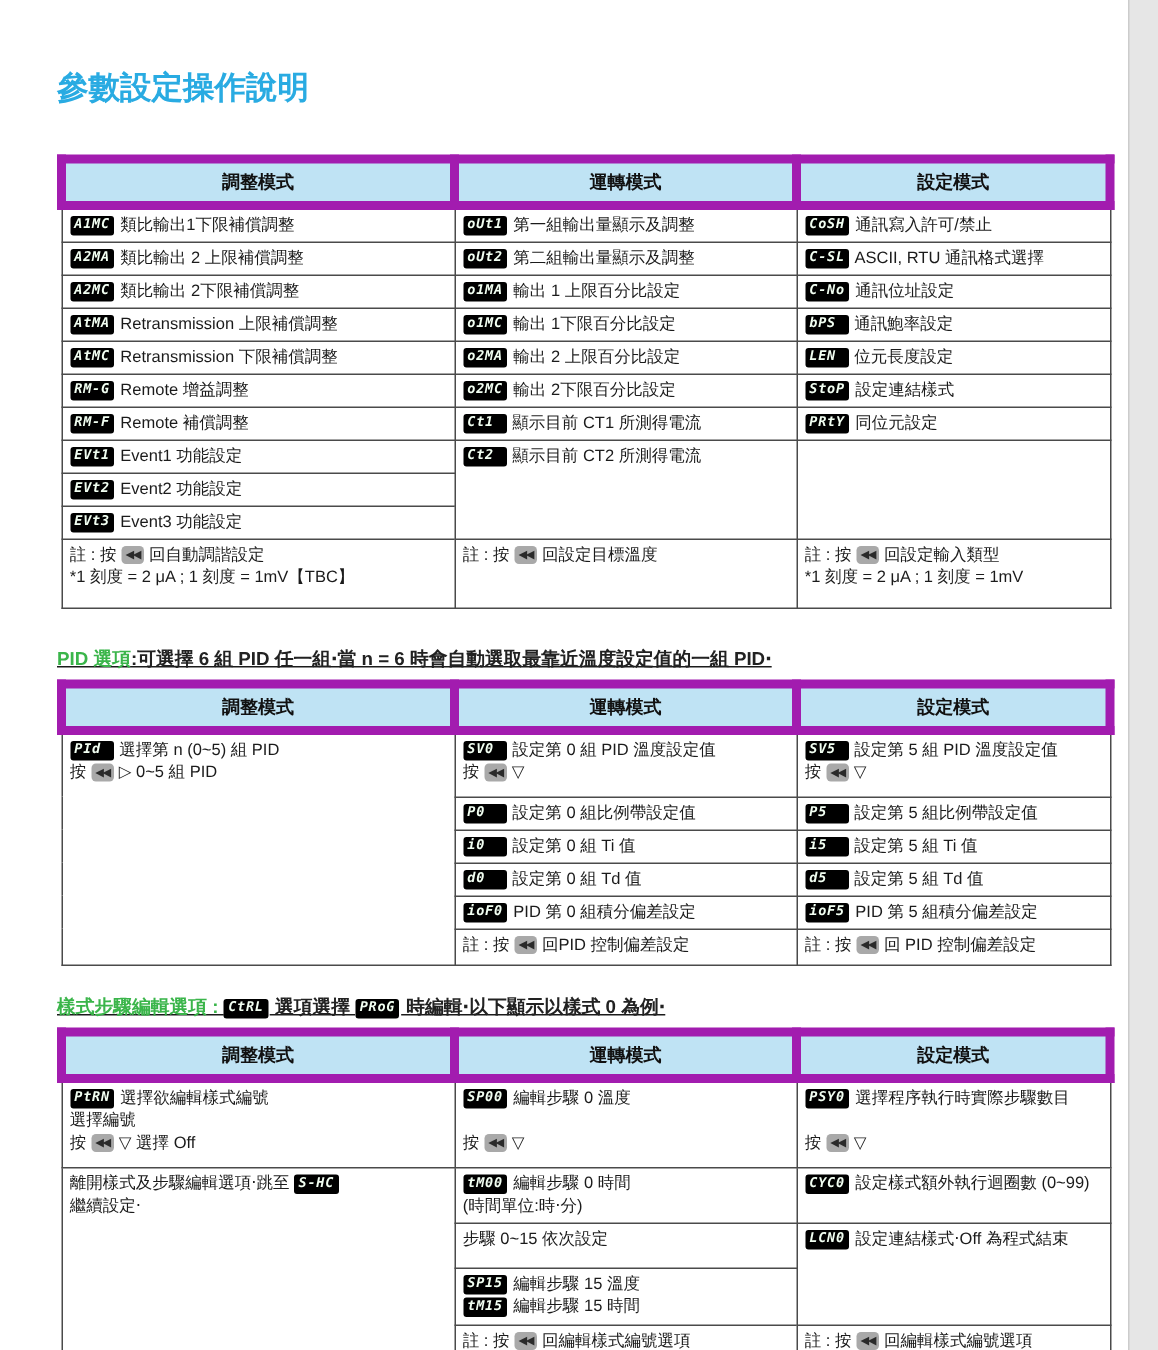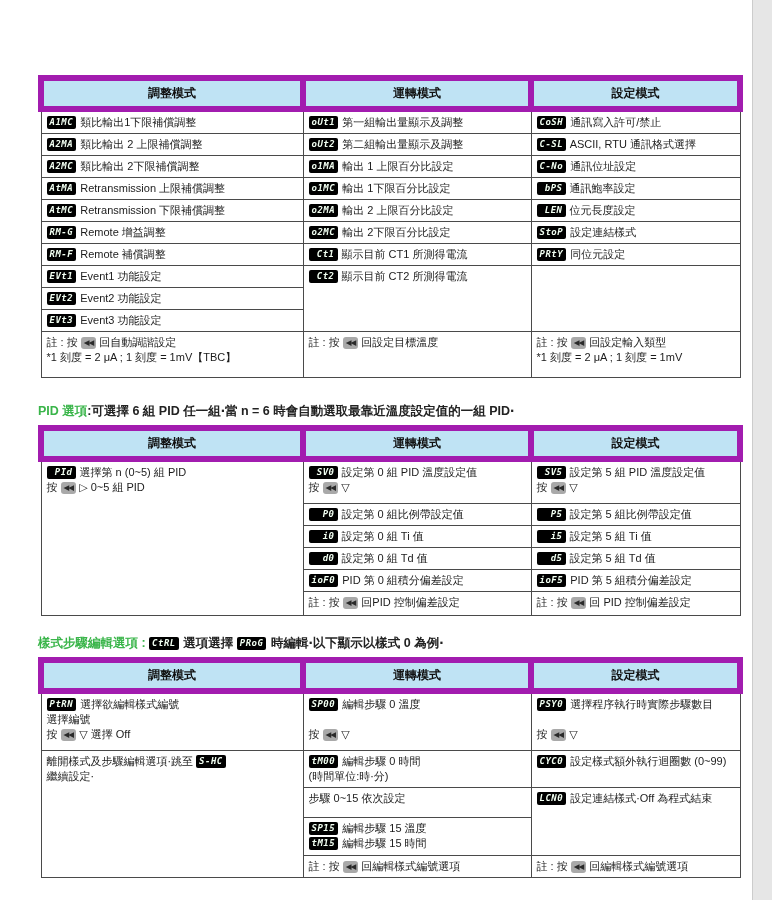--- a/index.html
+++ b/index.html
@@ -54,6 +54,7 @@
 <body>
 
 <div class="sheet">
+  <h1 class="title">參數設定操作說明</h1>
   <div id="content">
       <section class="sec0">
         <table>

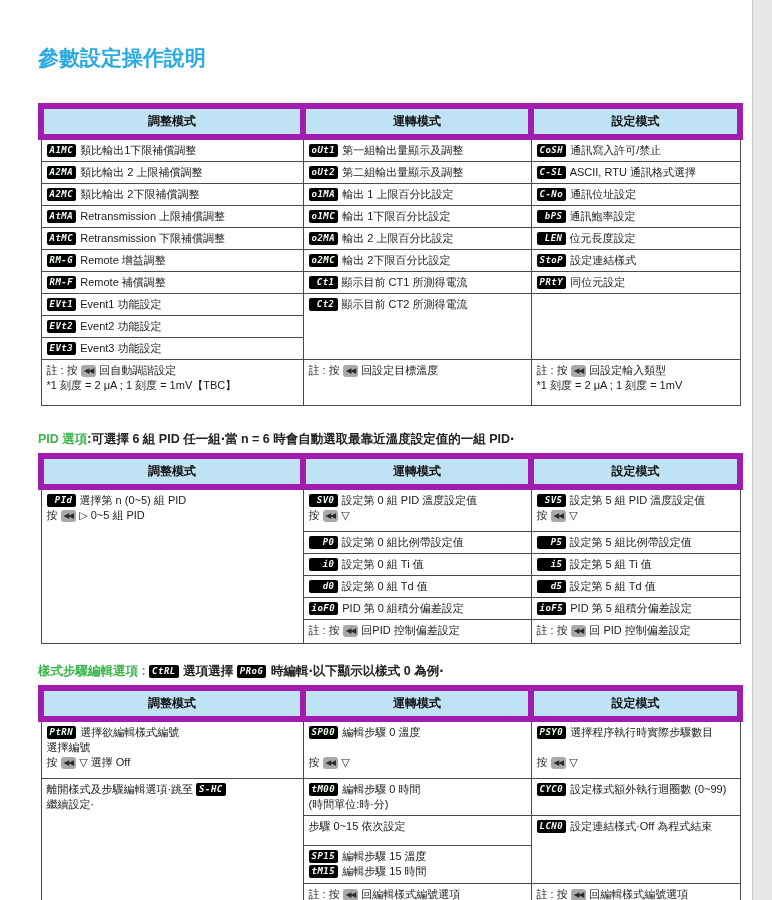--- a/index.html
+++ b/index.html
@@ -41,7 +41,7 @@
     background:var(--badge-bg);color:var(--badge-fg);
     font-family:"DejaVu Sans Mono",monospace;font-style:italic;font-weight:bold;
     font-size:9px;line-height:11px;padding:1px 3px;border-radius:2px;
-    text-align:right;letter-spacing:.5px;vertical-align:1px;margin-right:1px;
+    text-align:left;letter-spacing:.5px;vertical-align:1px;margin-right:1px;
   }
   .key{
     display:inline-block;background:var(--key-bg);color:#2a2a2a;border-radius:3px;

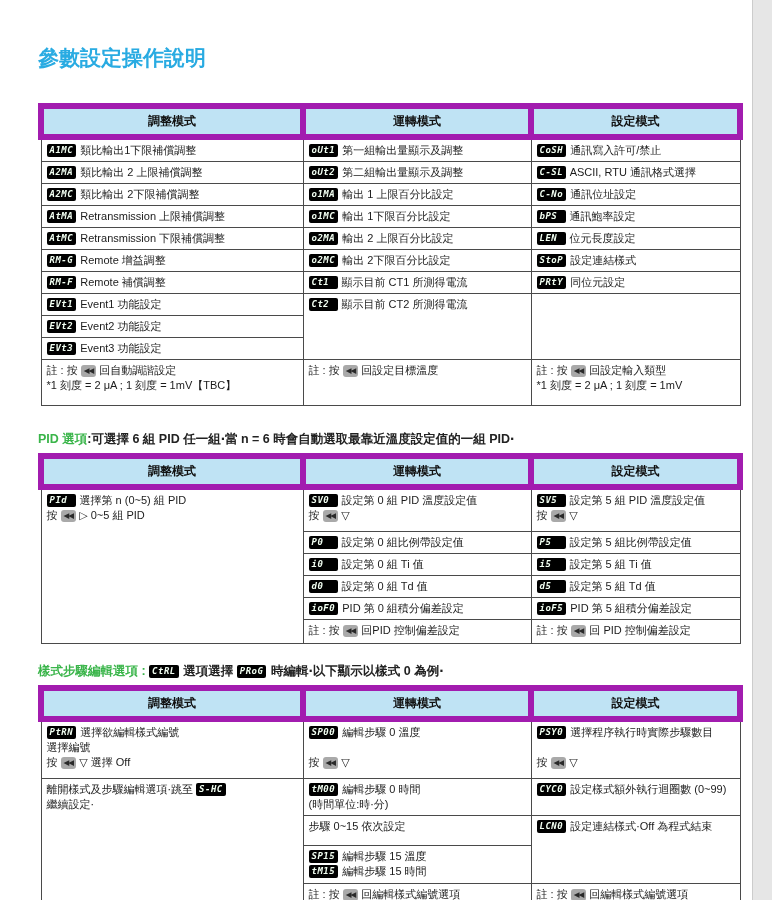--- a/index.html
+++ b/index.html
@@ -23,7 +23,7 @@
   .sec0{margin-top:31px;}
   .sec1{margin-top:24px;}
   .sec2{margin-top:18px;}
-  .sec-head{margin:0 0 5px 0;font-size:12.5px;font-weight:bold;line-height:18px;}
+  .sec-head{margin:0 0 5px 0;font-size:12.5px;font-weight:bold;line-height:18px;text-decoration:underline;}
   .hd-green{color:var(--green);}
   .hd-plain{color:#222;}
   table{border-collapse:collapse;table-layout:fixed;width:699px;}

